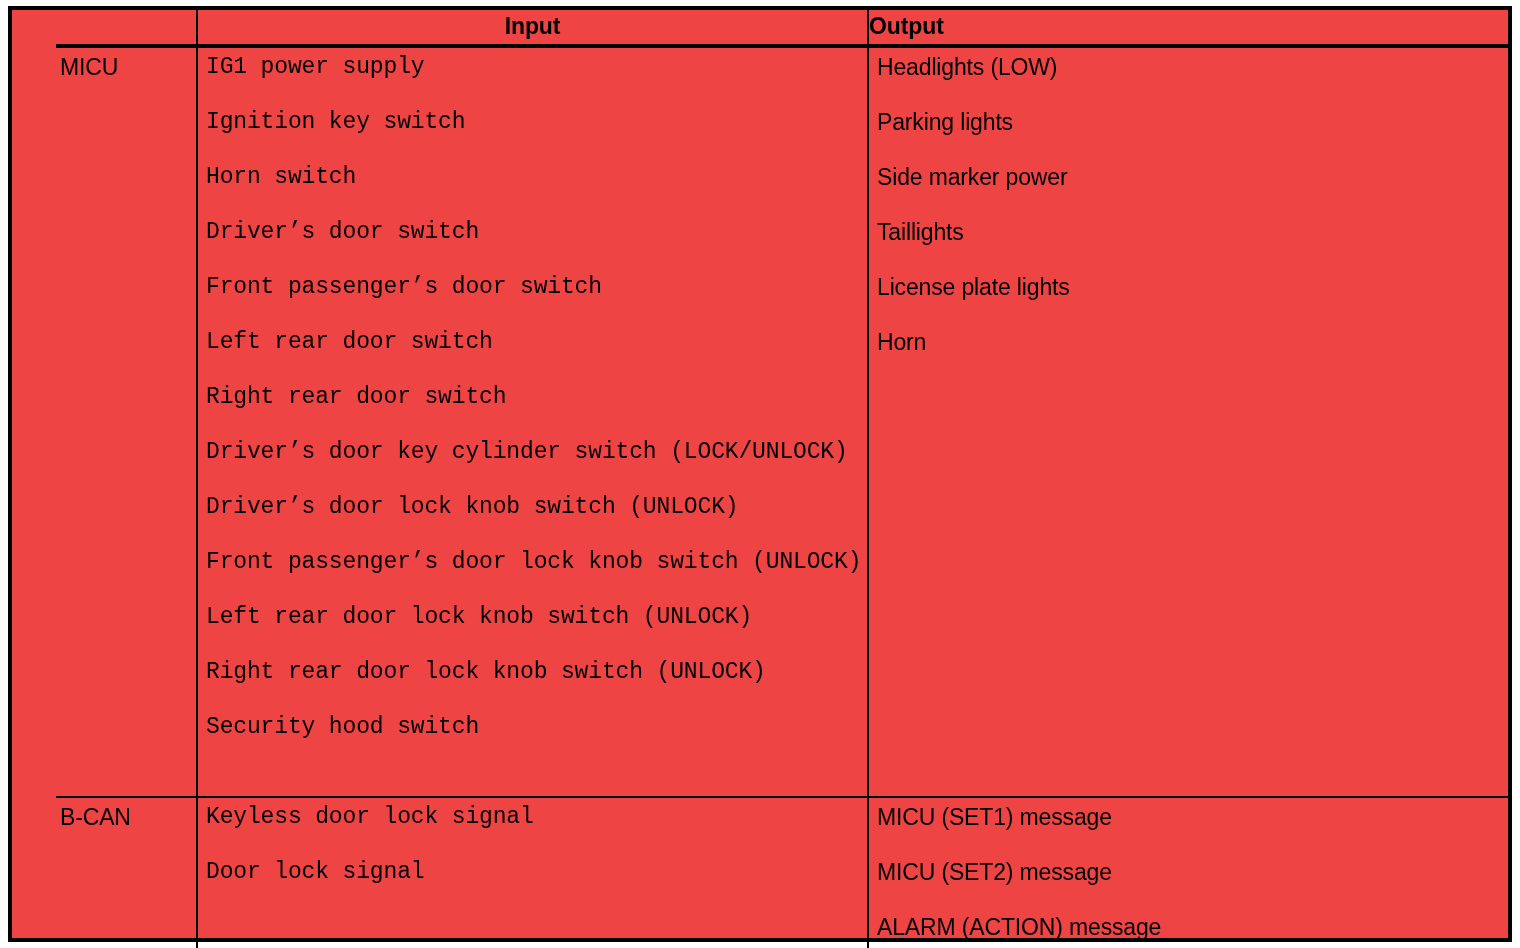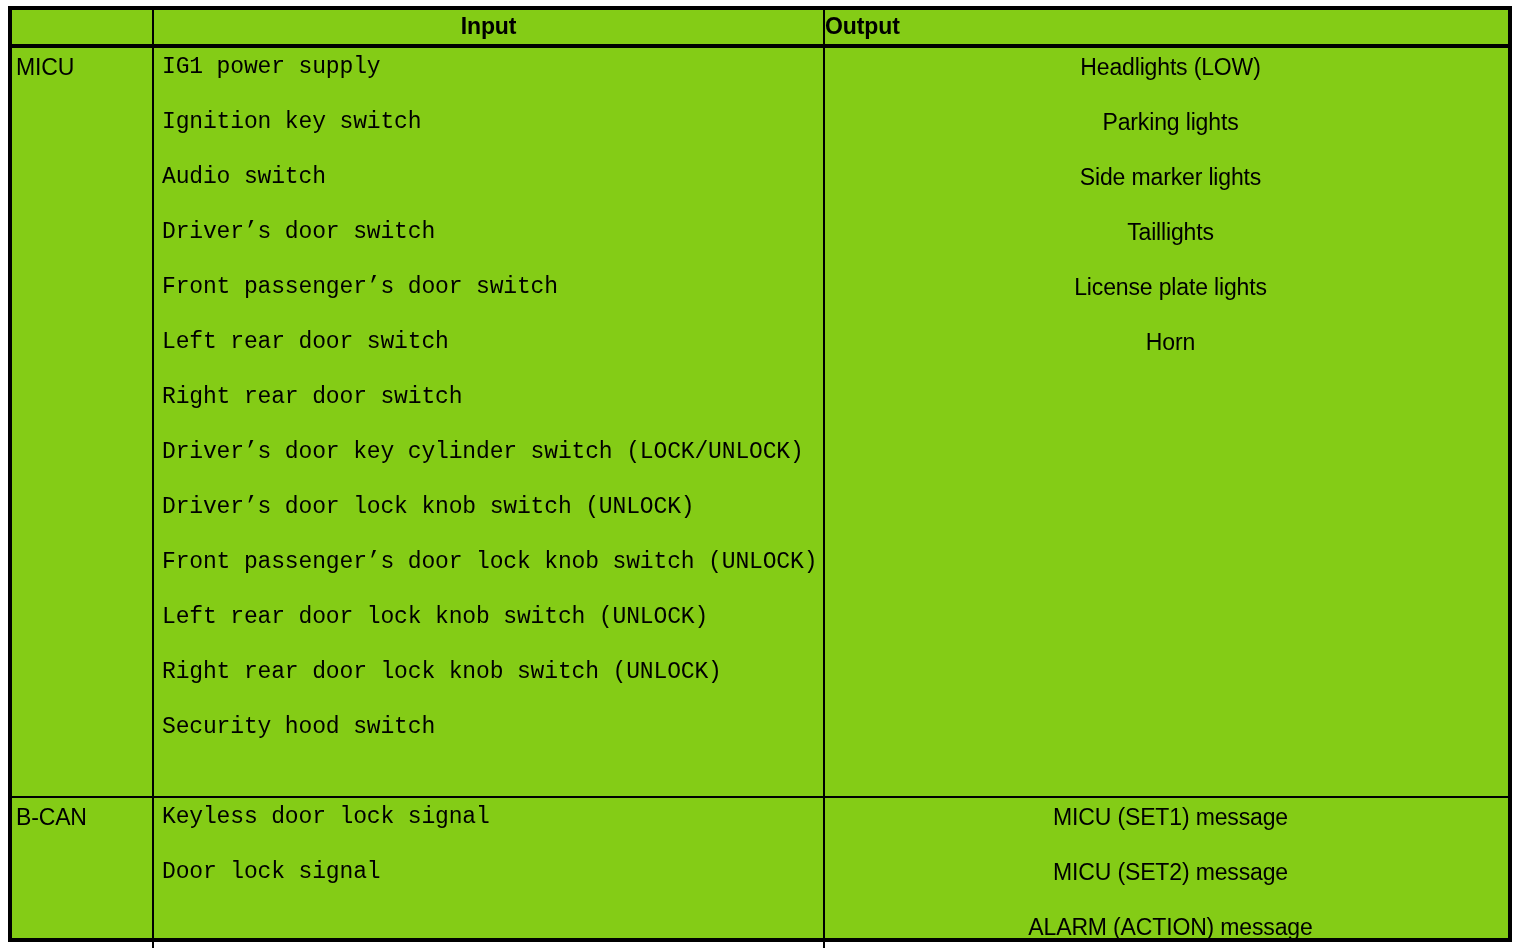--- a/index.html
+++ b/index.html
@@ -23,7 +23,8 @@
     height: 936px;
     box-sizing: border-box;
     border: 4px solid #000000;
-    background: #84cc16;
+    background: #ef4444;
+    padding-left: 44px;
   }
 
   

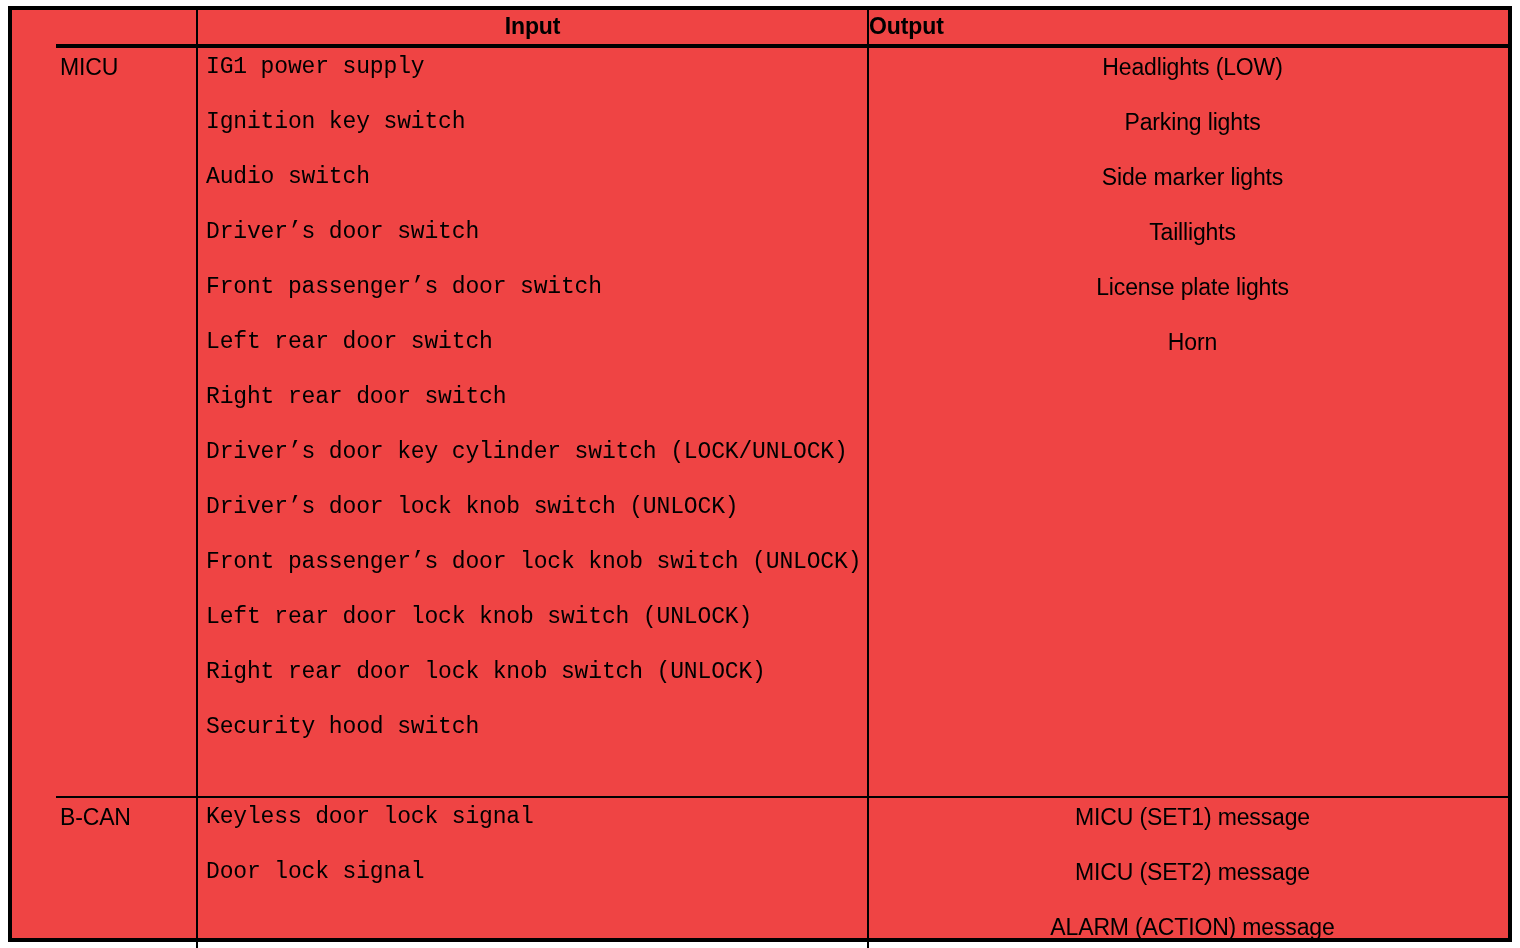--- a/index.html
+++ b/index.html
@@ -95,7 +95,6 @@
     flex: 1 1 auto;
     box-sizing: border-box;
     padding: 8px 0 0 8px;
-    text-align: center;
   }
 
   .item,

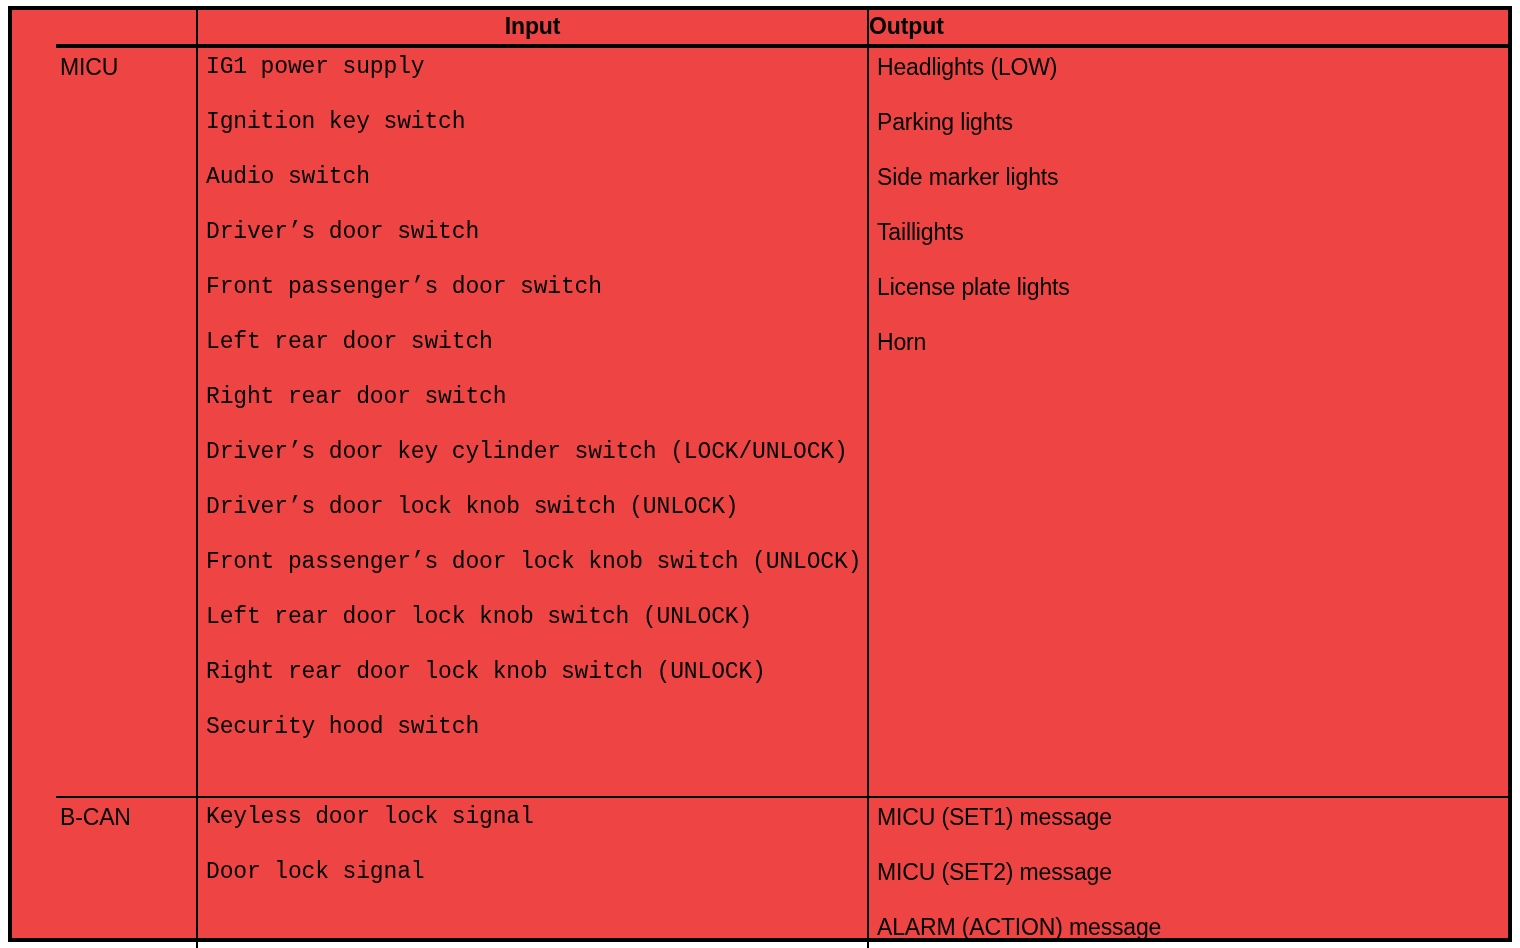--- a/index.html
+++ b/index.html
@@ -133,7 +133,7 @@
     <div class="cell-input">
       <div class="item">IG1 power supply</div>
       <div class="item">Ignition key switch</div>
-      <div class="item">Audio switch</div>
+      <div class="item">Horn switch</div>
       <div class="item">Driver’s door switch</div>
       <div class="item">Front passenger’s door switch</div>
       <div class="item">Left rear door switch</div>

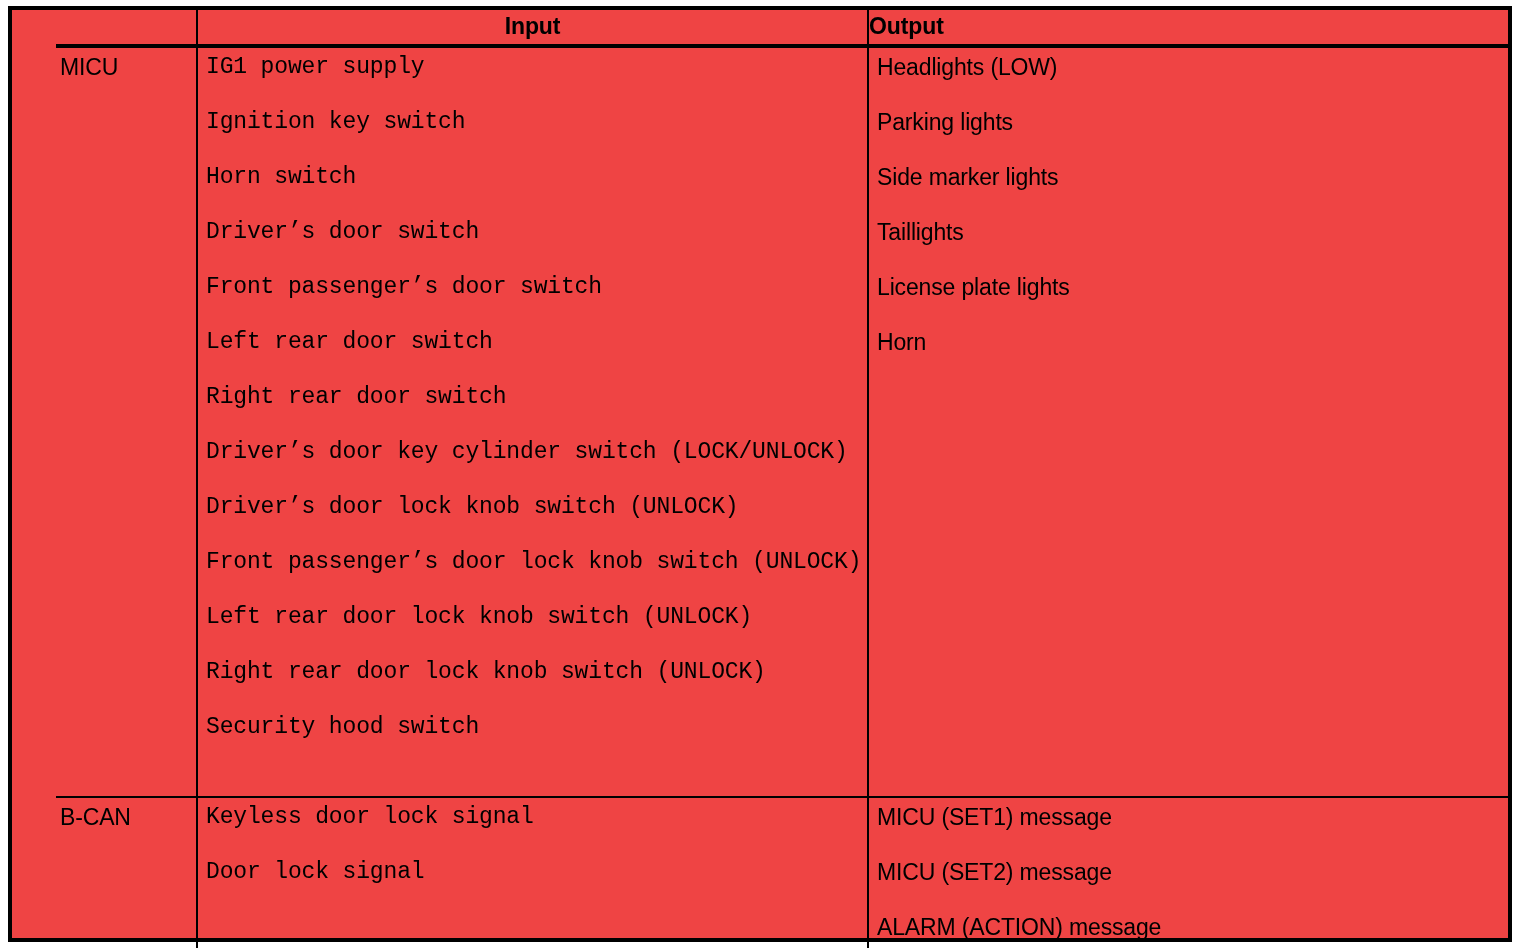--- a/index.html
+++ b/index.html
@@ -148,7 +148,7 @@
     <div class="cell-output">
       <div class="item">Headlights (LOW)</div>
       <div class="item">Parking lights</div>
-      <div class="item">Side marker lights</div>
+      <div class="item">Side marker power</div>
       <div class="item">Taillights</div>
       <div class="item">License plate lights</div>
       <div class="item">Horn</div>

